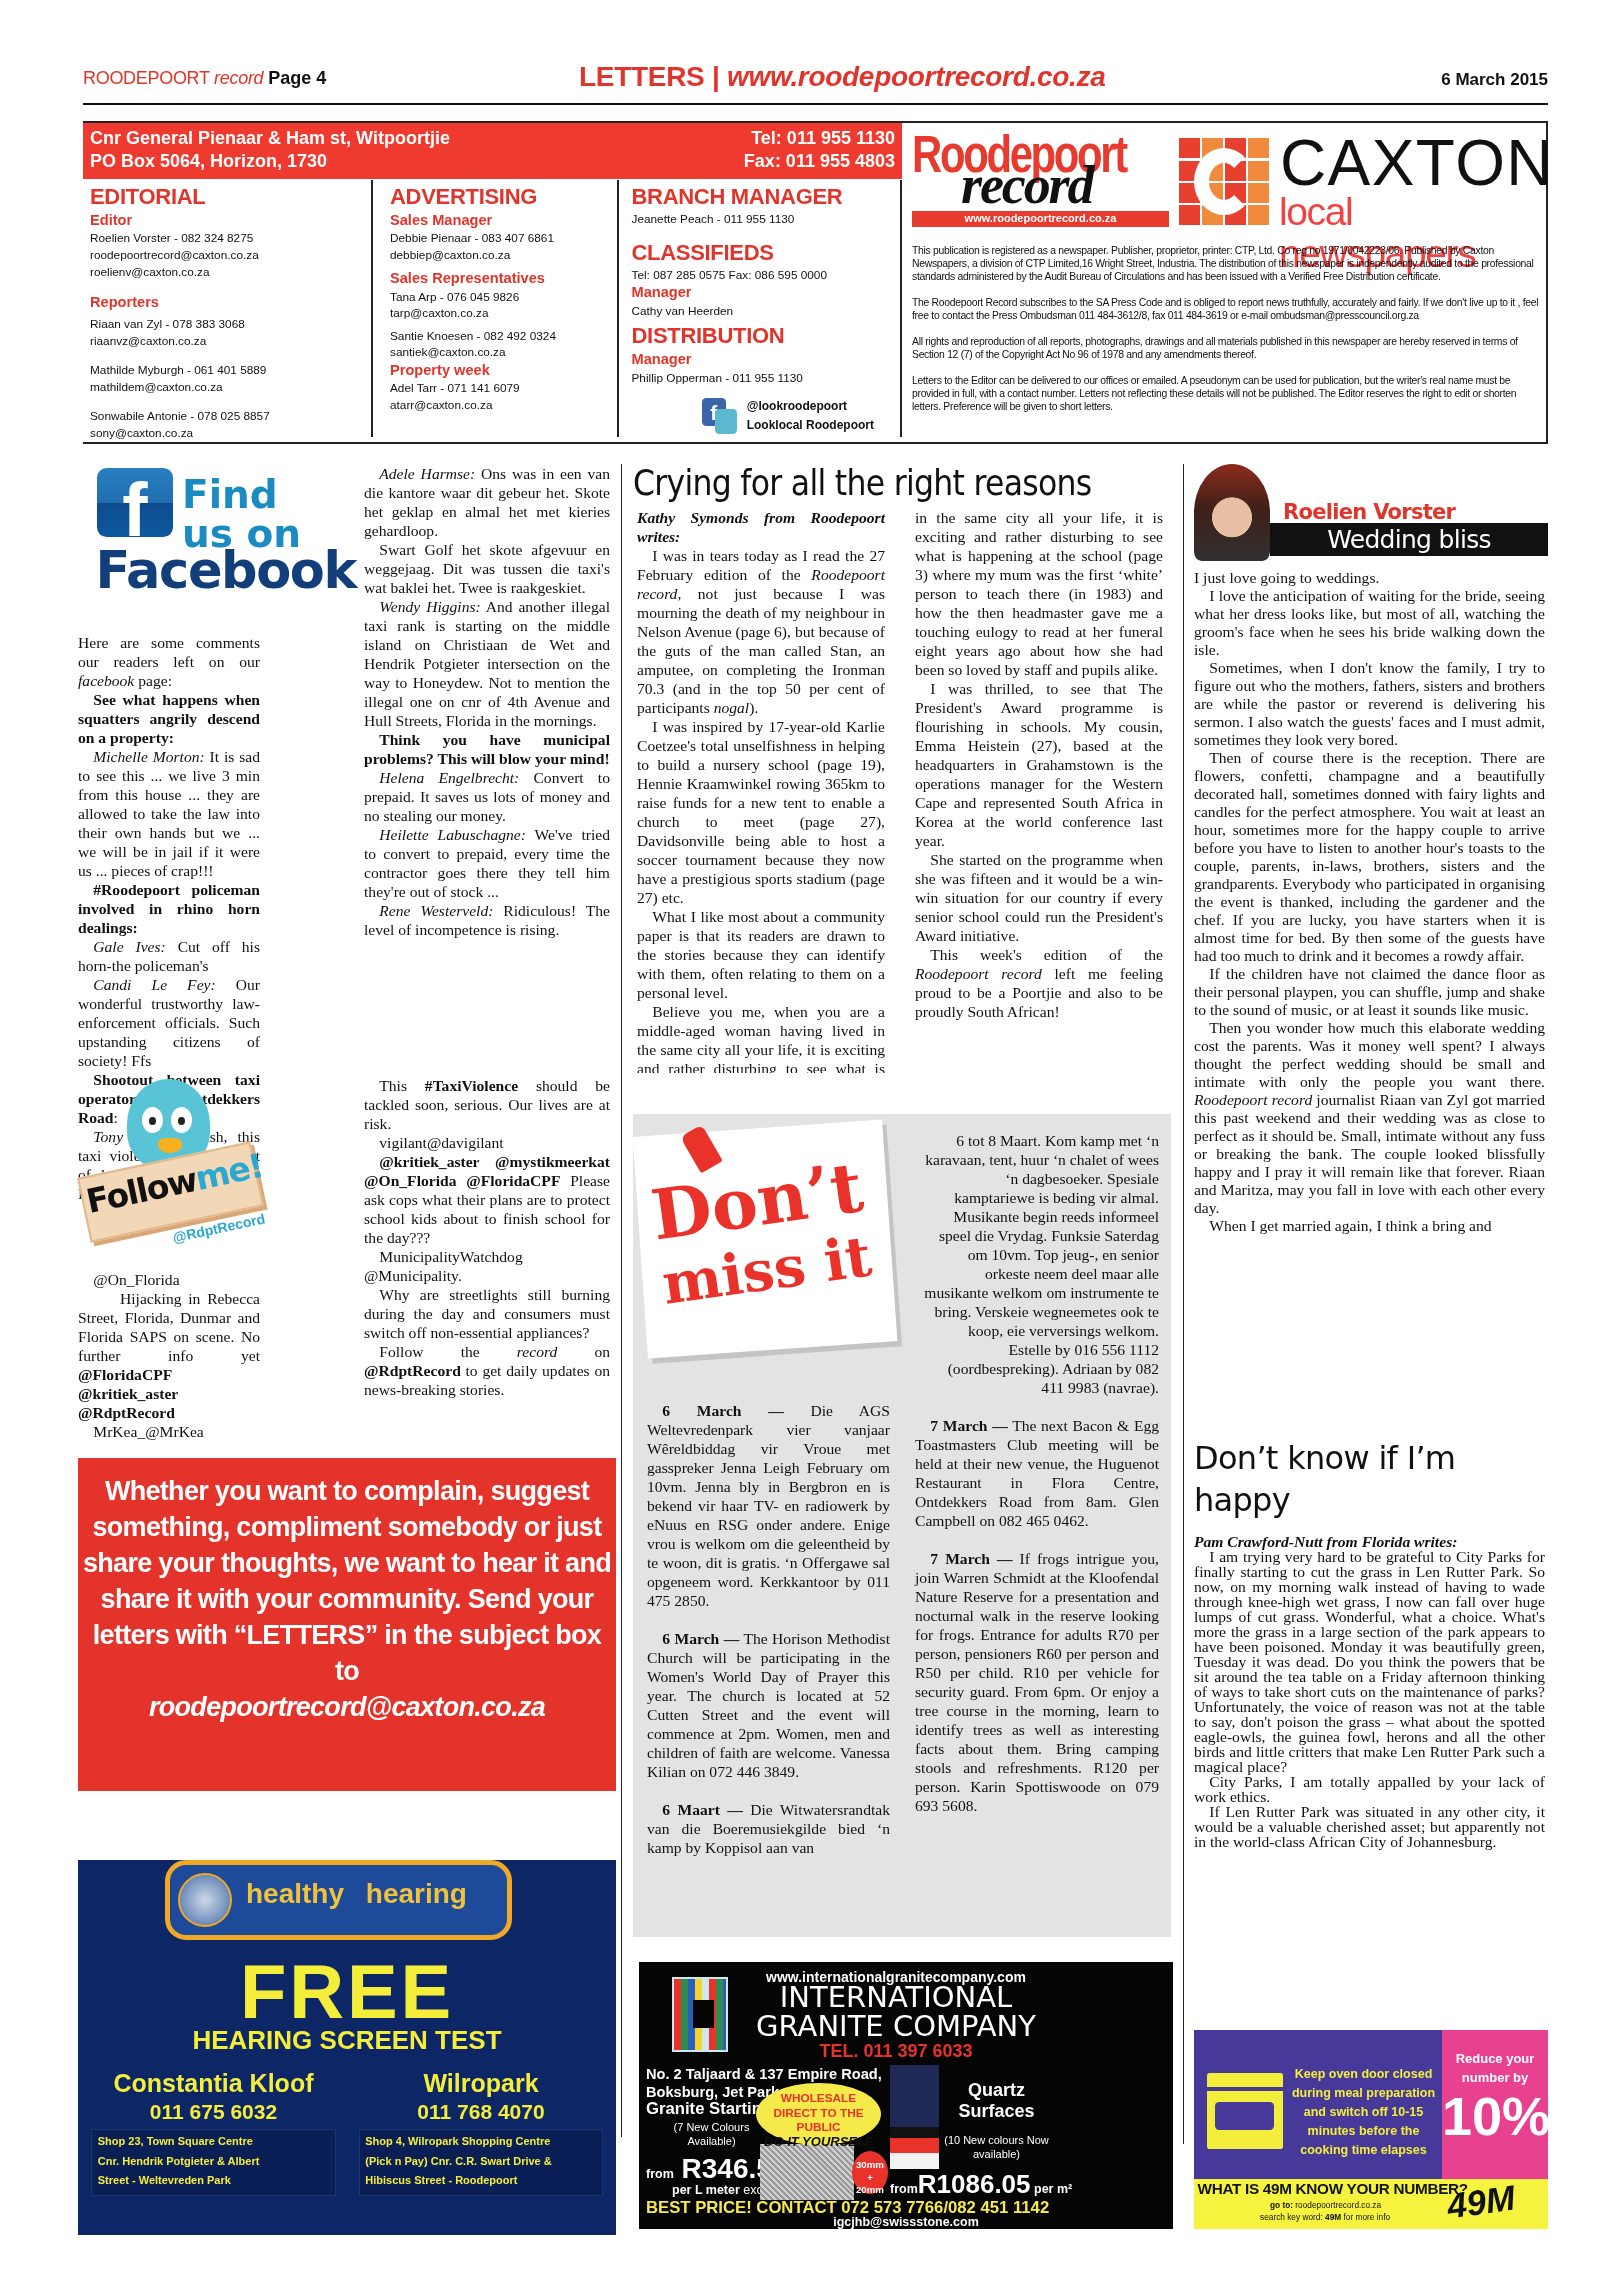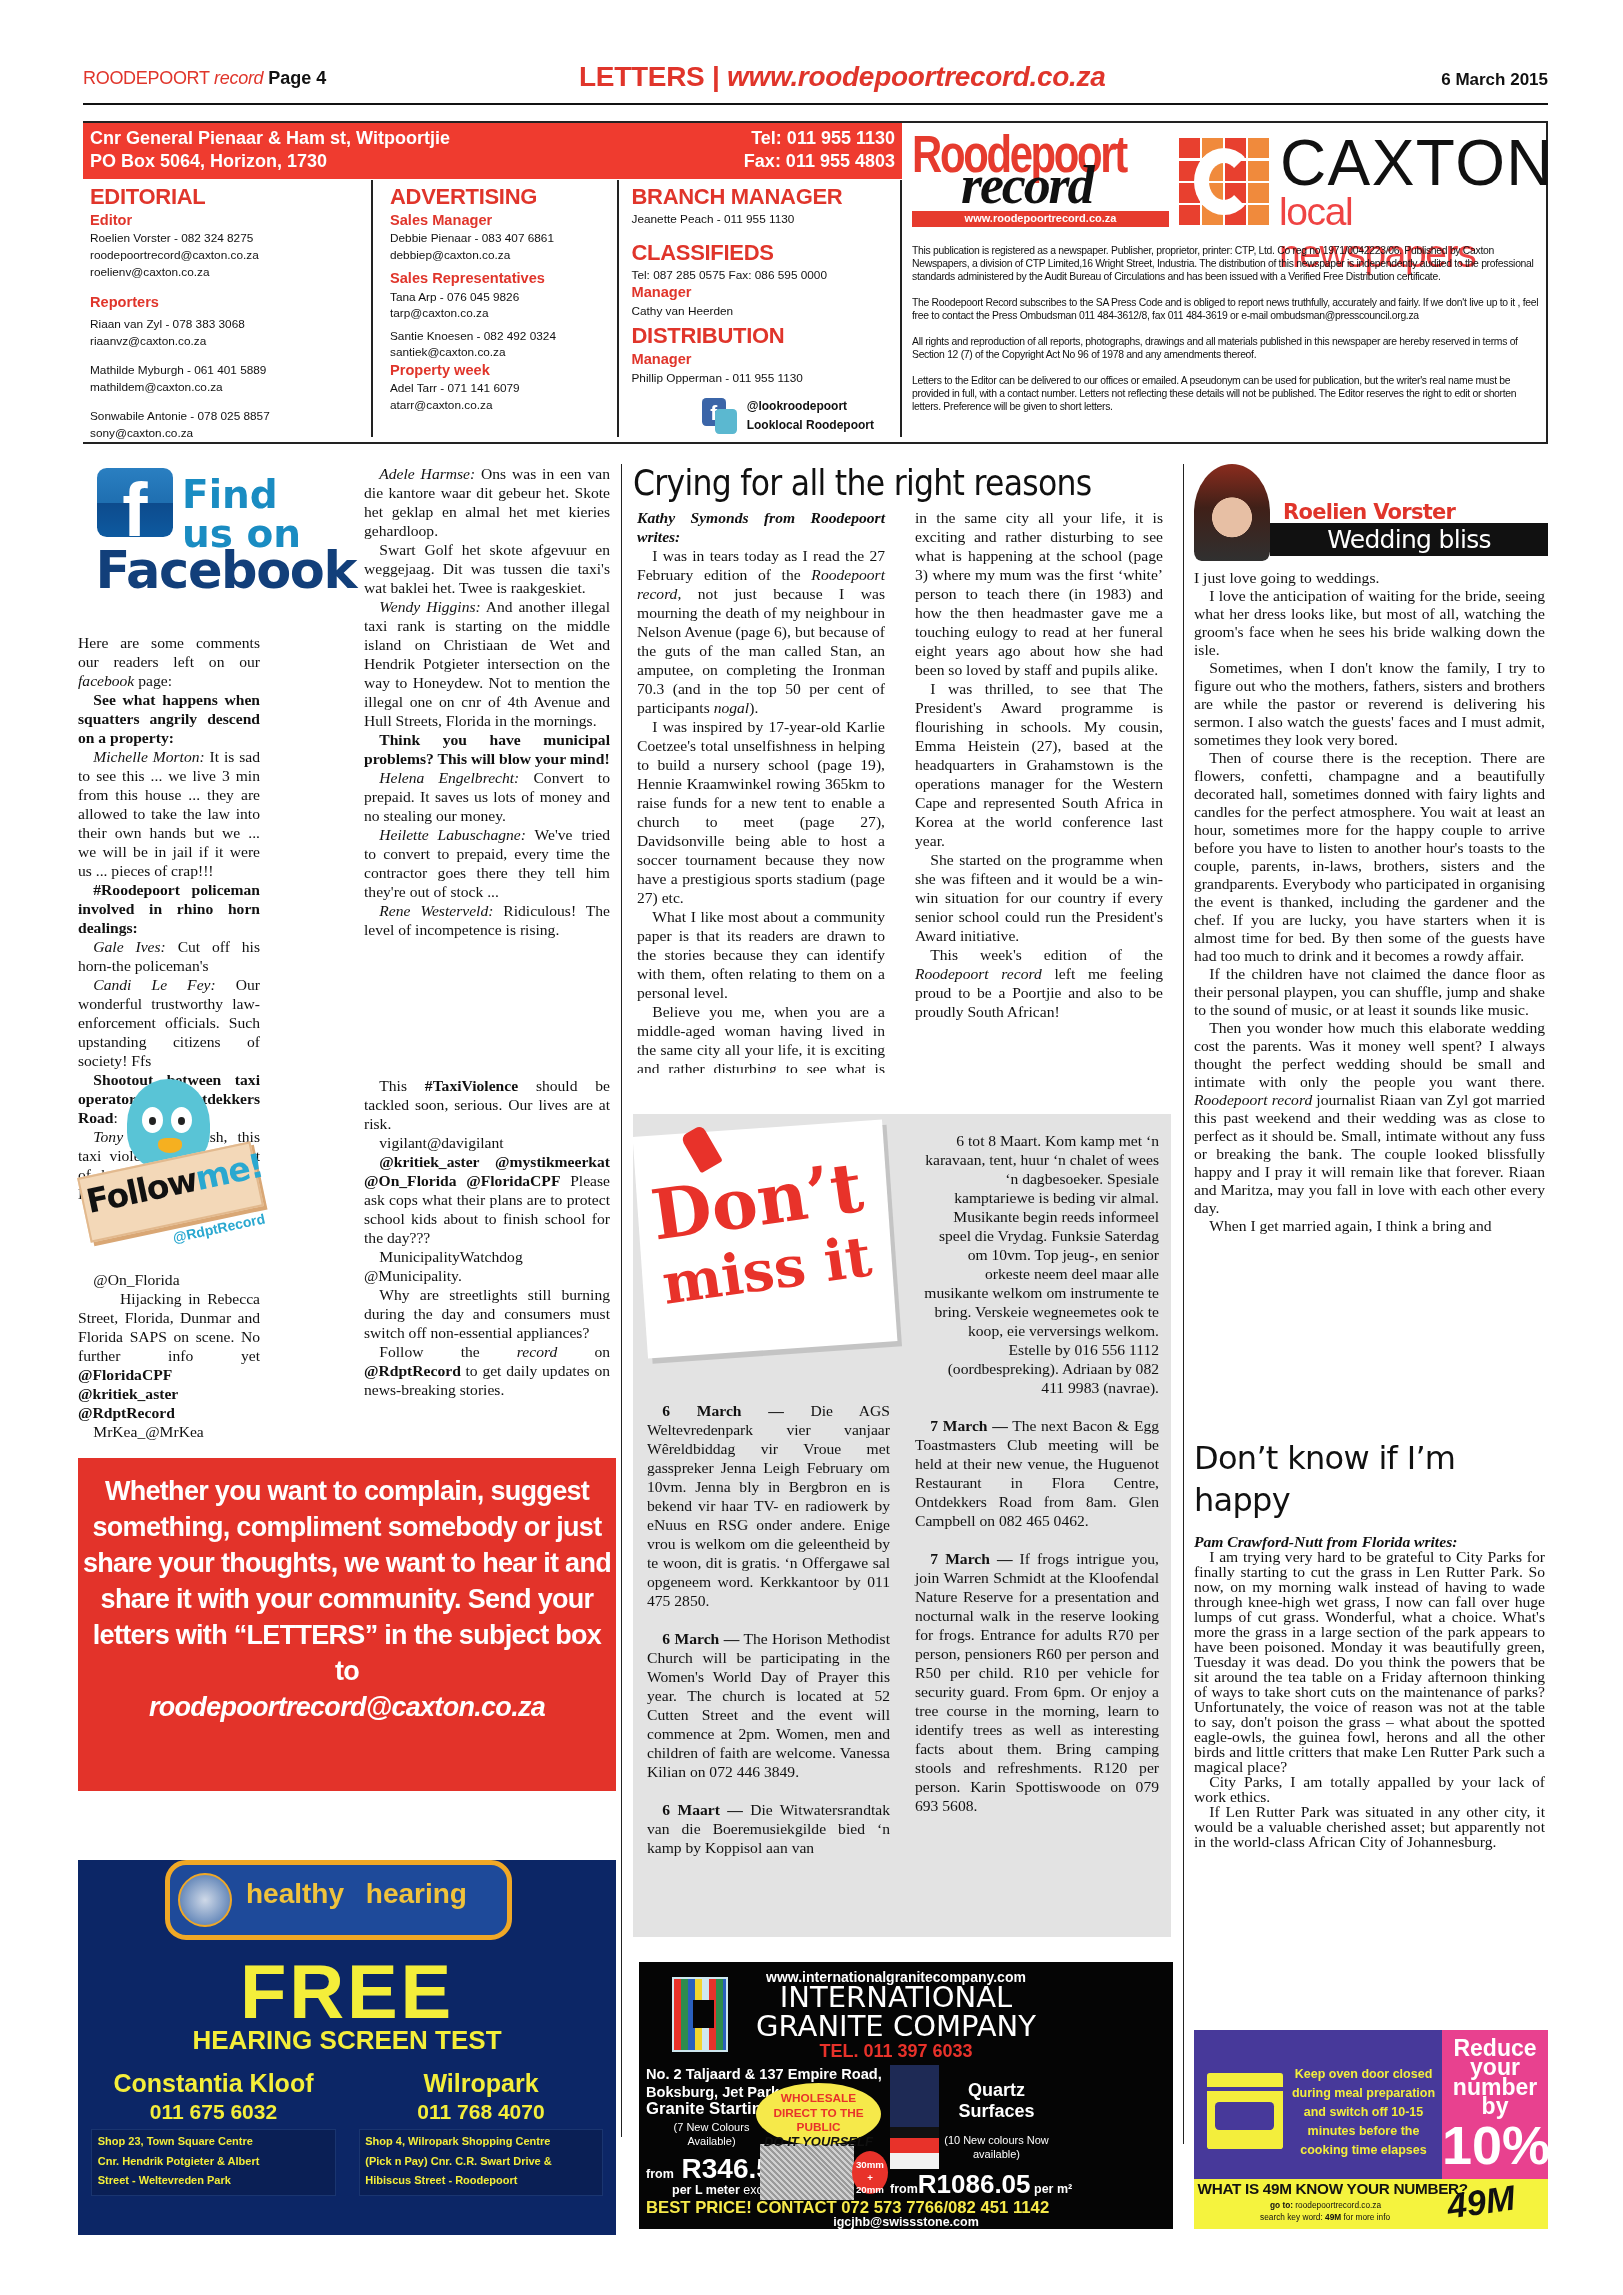--- a/index.html
+++ b/index.html
@@ -145,7 +145,7 @@
   #ad-49m { left: 1194px; top: 2030px; width: 354px; height: 201px; font-family: "Liberation Sans", sans-serif; padding-left: 40px; }
   #ad-49m .purple { position: absolute; left: 0; top: 0; width: 248px; height: 149px; background: #47399a; }
   #ad-49m .pink { position: absolute; left: 248px; top: 0; width: 106px; height: 149px; background: #e8418f; color: #fff; text-align: center; font-weight: bold; font-stretch: condensed; }
-  #ad-49m .pink .r1 { font-size: 23px; line-height: 19.4px; margin-top: 9px; }
+  #ad-49m .pink .r1 { font-size: 13px; line-height: 19.4px; margin-top: 19px; }
   #ad-49m .pink .r2 { font-size: 54px; line-height: 56px; }
   #ad-49m .oven { position: absolute; left: 12.5px; top: 43px; width: 76px; height: 76px; background: #f3ee3c; border-radius: 2.8px; }
   #ad-49m .oven::before { content: ""; position: absolute; left: 0; right: 0; top: 14px; height: 3.5px; background: #47399a; }

